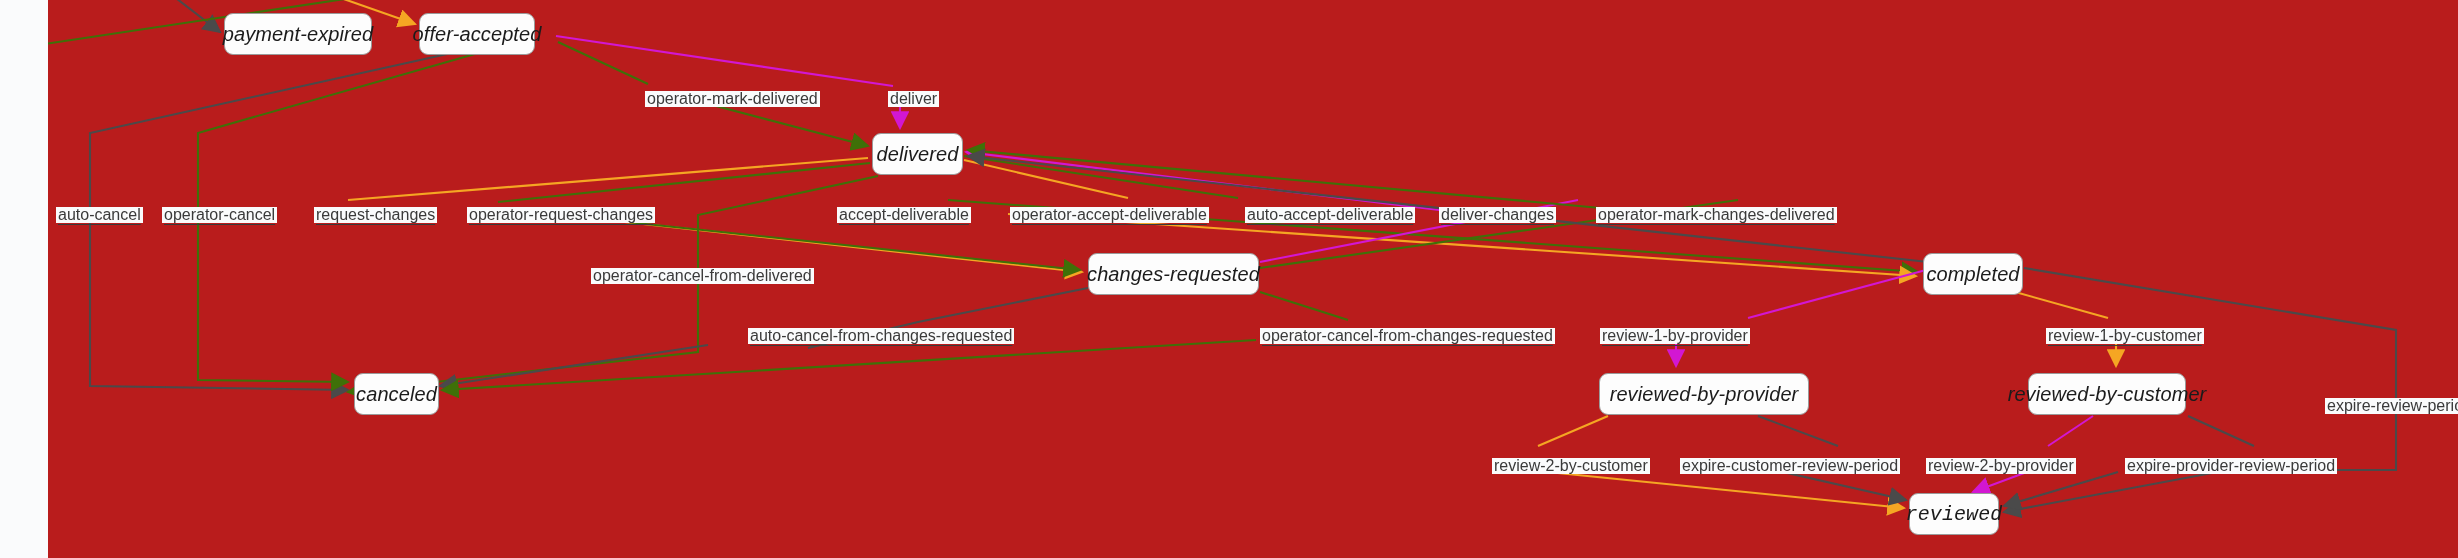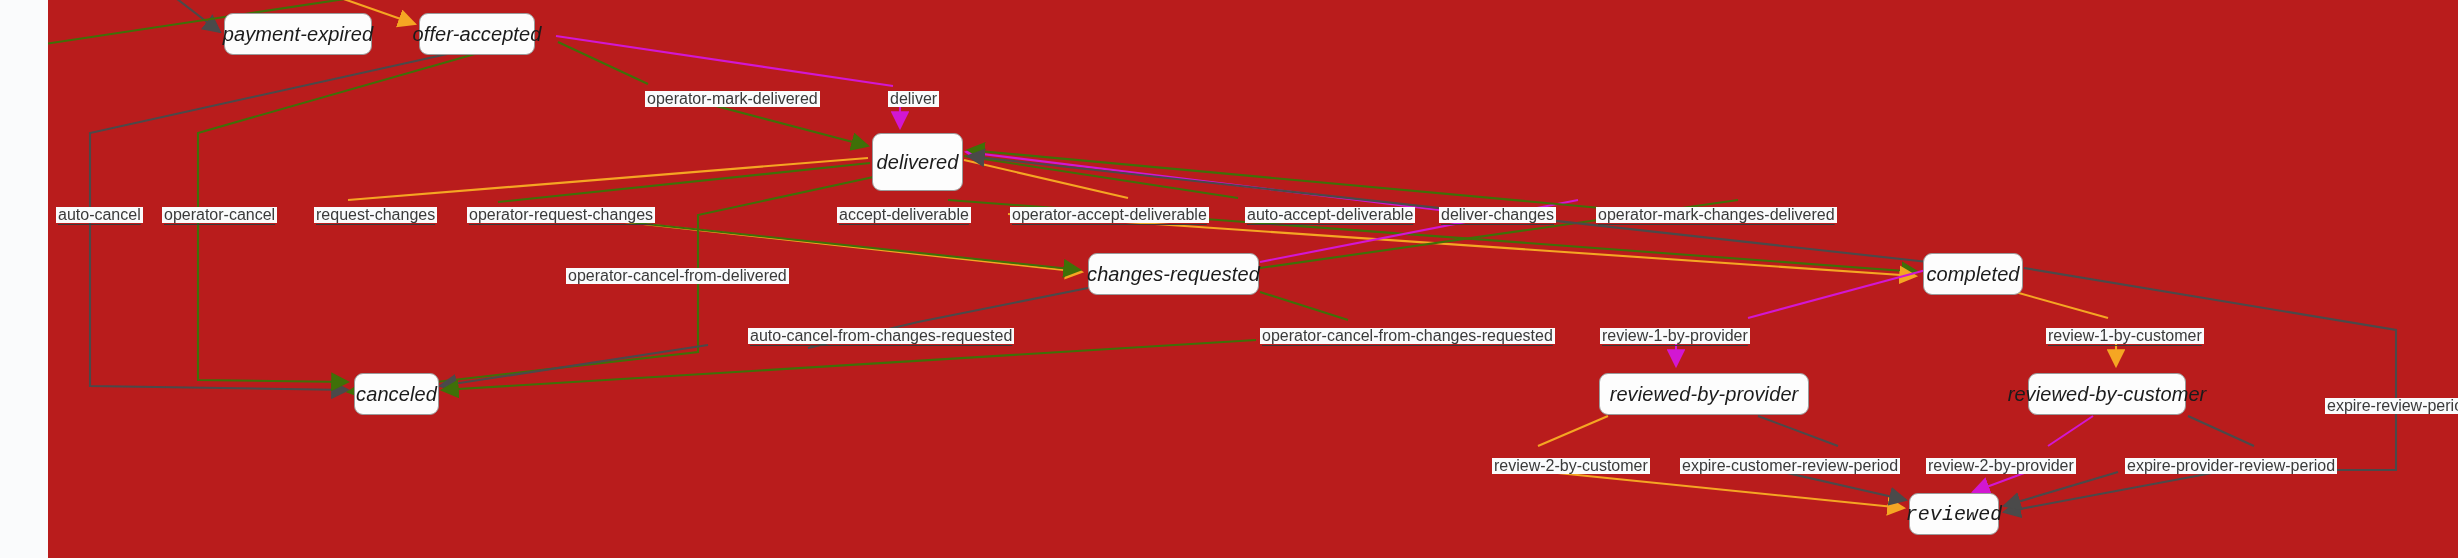--- a/index.html
+++ b/index.html
@@ -101,7 +101,7 @@
   <div id="nodes">
       <div class="node" style="left: 176px; top: 13px; width: 148px; height: 42px;">payment-expired</div>
       <div class="node" style="left: 371px; top: 13px; width: 116px; height: 42px;">offer-accepted</div>
-      <div class="node" style="left: 824px; top: 133px; width: 91px; height: 58px;">delivered</div>
+      <div class="node" style="left: 824px; top: 133px; width: 91px; height: 42px;">delivered</div>
       <div class="node" style="left: 1040px; top: 253px; width: 171px; height: 42px;">changes-requested</div>
       <div class="node" style="left: 1875px; top: 253px; width: 100px; height: 42px;">completed</div>
       <div class="node" style="left: 306px; top: 373px; width: 85px; height: 42px;">canceled</div>

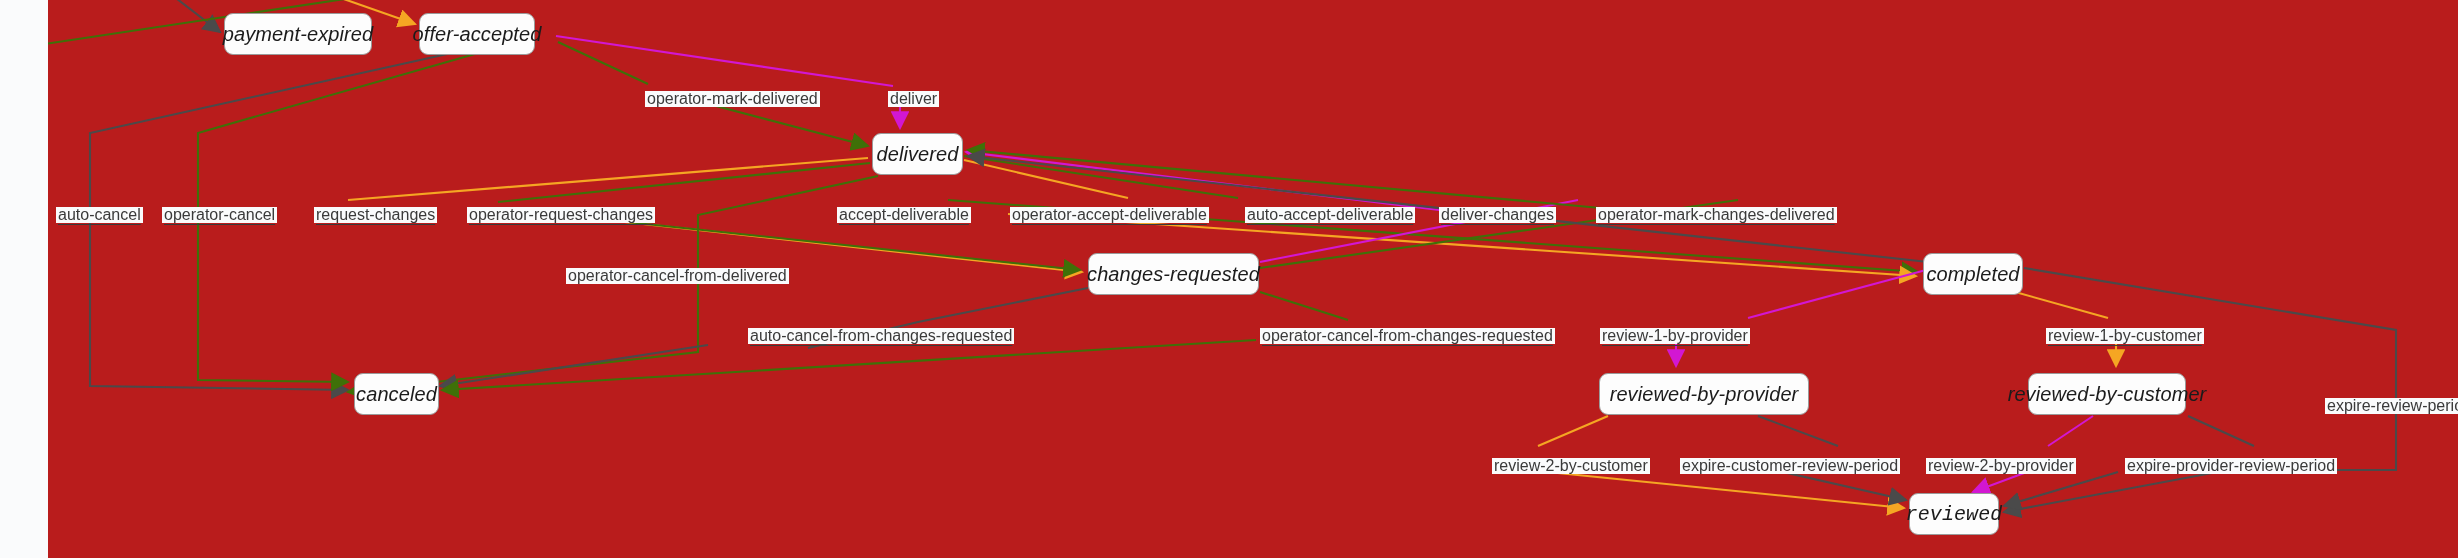--- a/index.html
+++ b/index.html
@@ -121,7 +121,7 @@
       <div class="elabel u" style="left: 1548px; top: 207px;">operator-mark-changes-delivered</div>
       <div class="elabel" style="left: 597px; top: 91px;">operator-mark-delivered</div>
       <div class="elabel" style="left: 840px; top: 91px;">deliver</div>
-      <div class="elabel" style="left: 518px; top: 268px; text-align: center;">operator-cancel-from-delivered</div>
+      <div class="elabel" style="left: 543px; top: 268px; text-align: center;">operator-cancel-from-delivered</div>
       <div class="elabel u" style="left: 700px; top: 328px;">auto-cancel-from-changes-requested</div>
       <div class="elabel u" style="left: 1212px; top: 328px;">operator-cancel-from-changes-requested</div>
       <div class="elabel u" style="left: 1552px; top: 328px;">review-1-by-provider</div>

